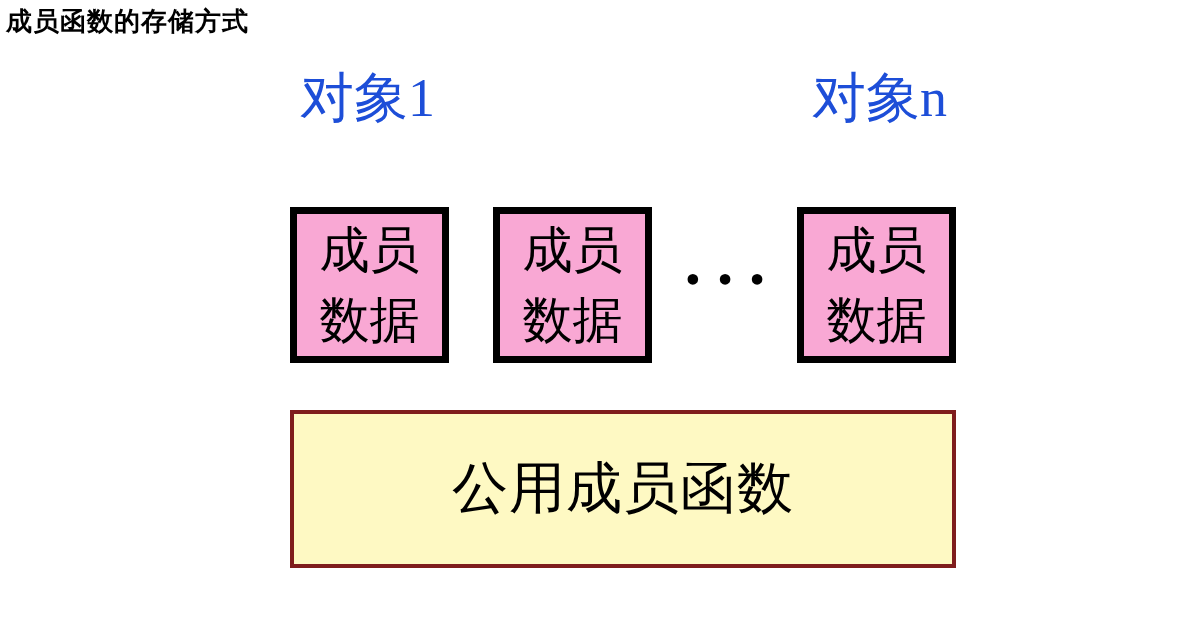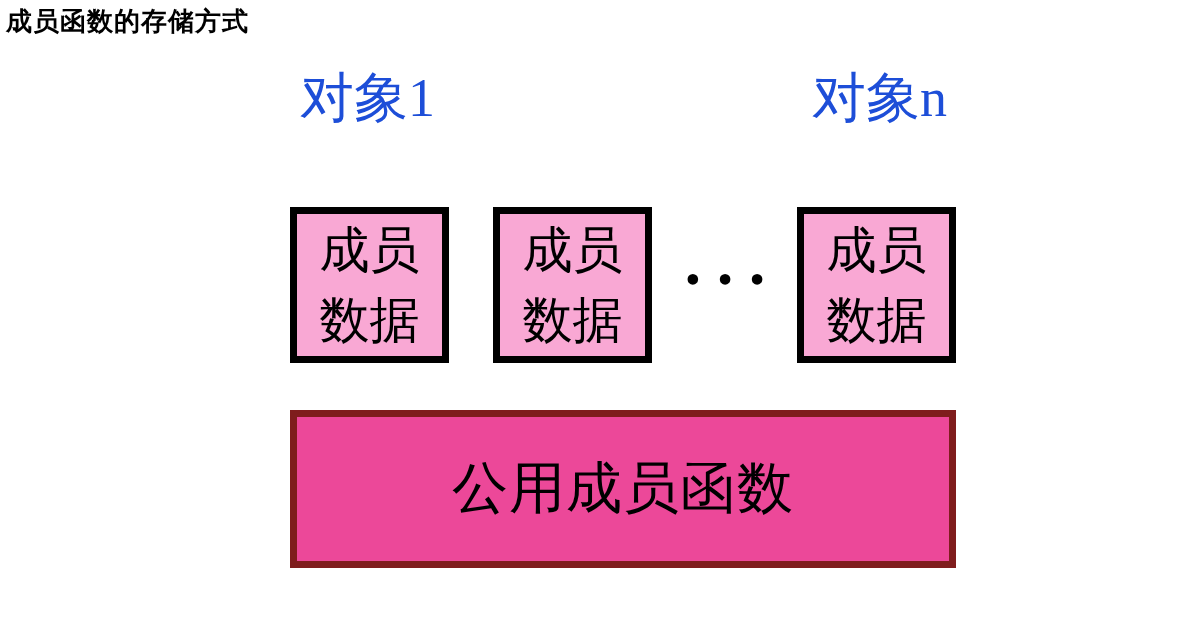--- a/index.html
+++ b/index.html
@@ -87,9 +87,9 @@
     top: 410px;
     width: 666px;
     height: 158px;
-    border: 7px solid #7f1d1d;
+    border: 4px solid #7f1d1d;
     box-sizing: border-box;
-    background: #ec4899;
+    background: #fef9c3;
     display: flex;
     align-items: center;
     justify-content: center;

